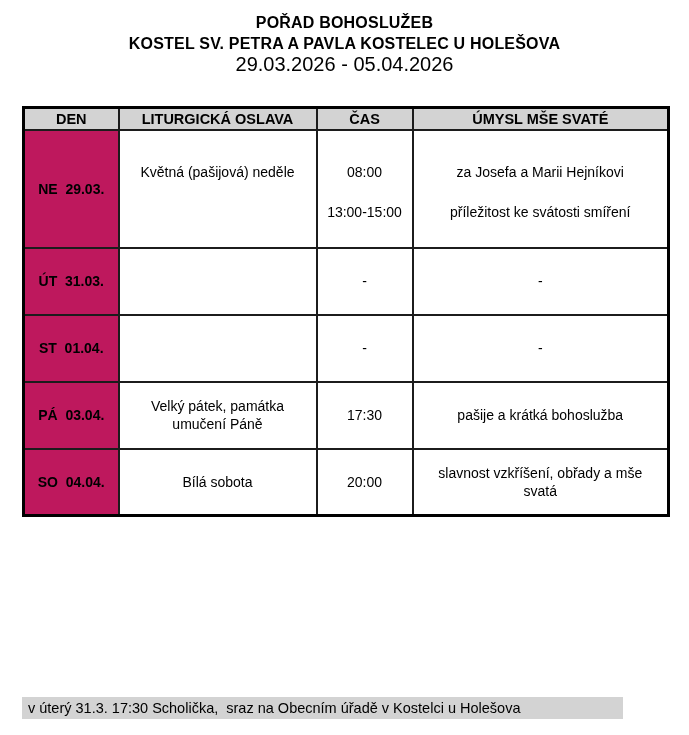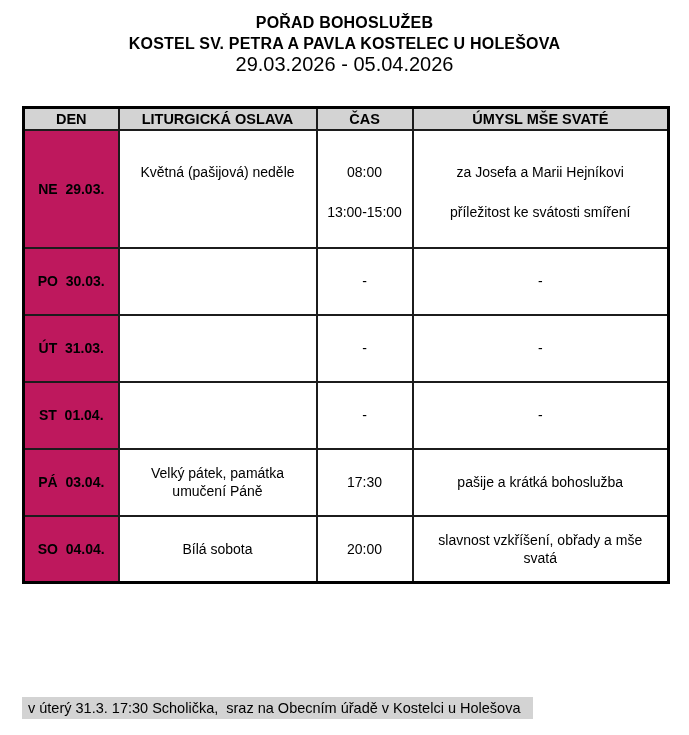--- a/index.html
+++ b/index.html
@@ -119,22 +119,6 @@
         </td>
       </tr>
       <tr>
-        <td class="day">PO  30.03.</td>
-        <td class="celebration">
-          <div class="cellwrap"></div>
-        </td>
-        <td class="time">
-          <div class="cellwrap">
-            <div class="line">-</div>
-          </div>
-        </td>
-        <td class="intention">
-          <div class="cellwrap">
-            <div class="line">-</div>
-          </div>
-        </td>
-      </tr>
-      <tr>
         <td class="day">ÚT  31.03.</td>
         <td class="celebration">
           <div class="cellwrap"></div>

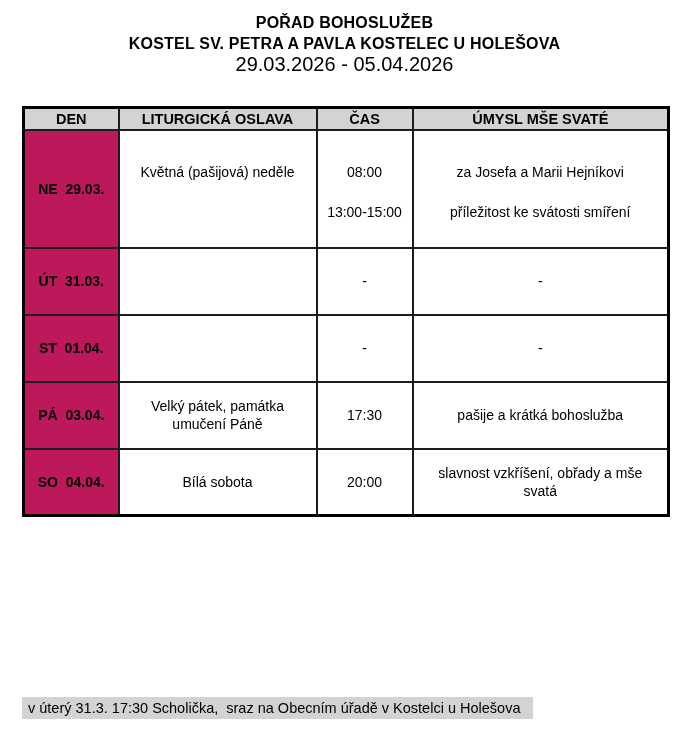--- a/index.html
+++ b/index.html
@@ -65,7 +65,7 @@
   .line { line-height: 18px; }
   .footer-note {
     position: absolute; top: 697px; left: 22px;
-    width: 511px; height: 22px;
+    width: 601px; height: 22px;
     background: #d3d3d3;
     font-size: 14.5px; line-height: 22px;
     padding-left: 6px;

